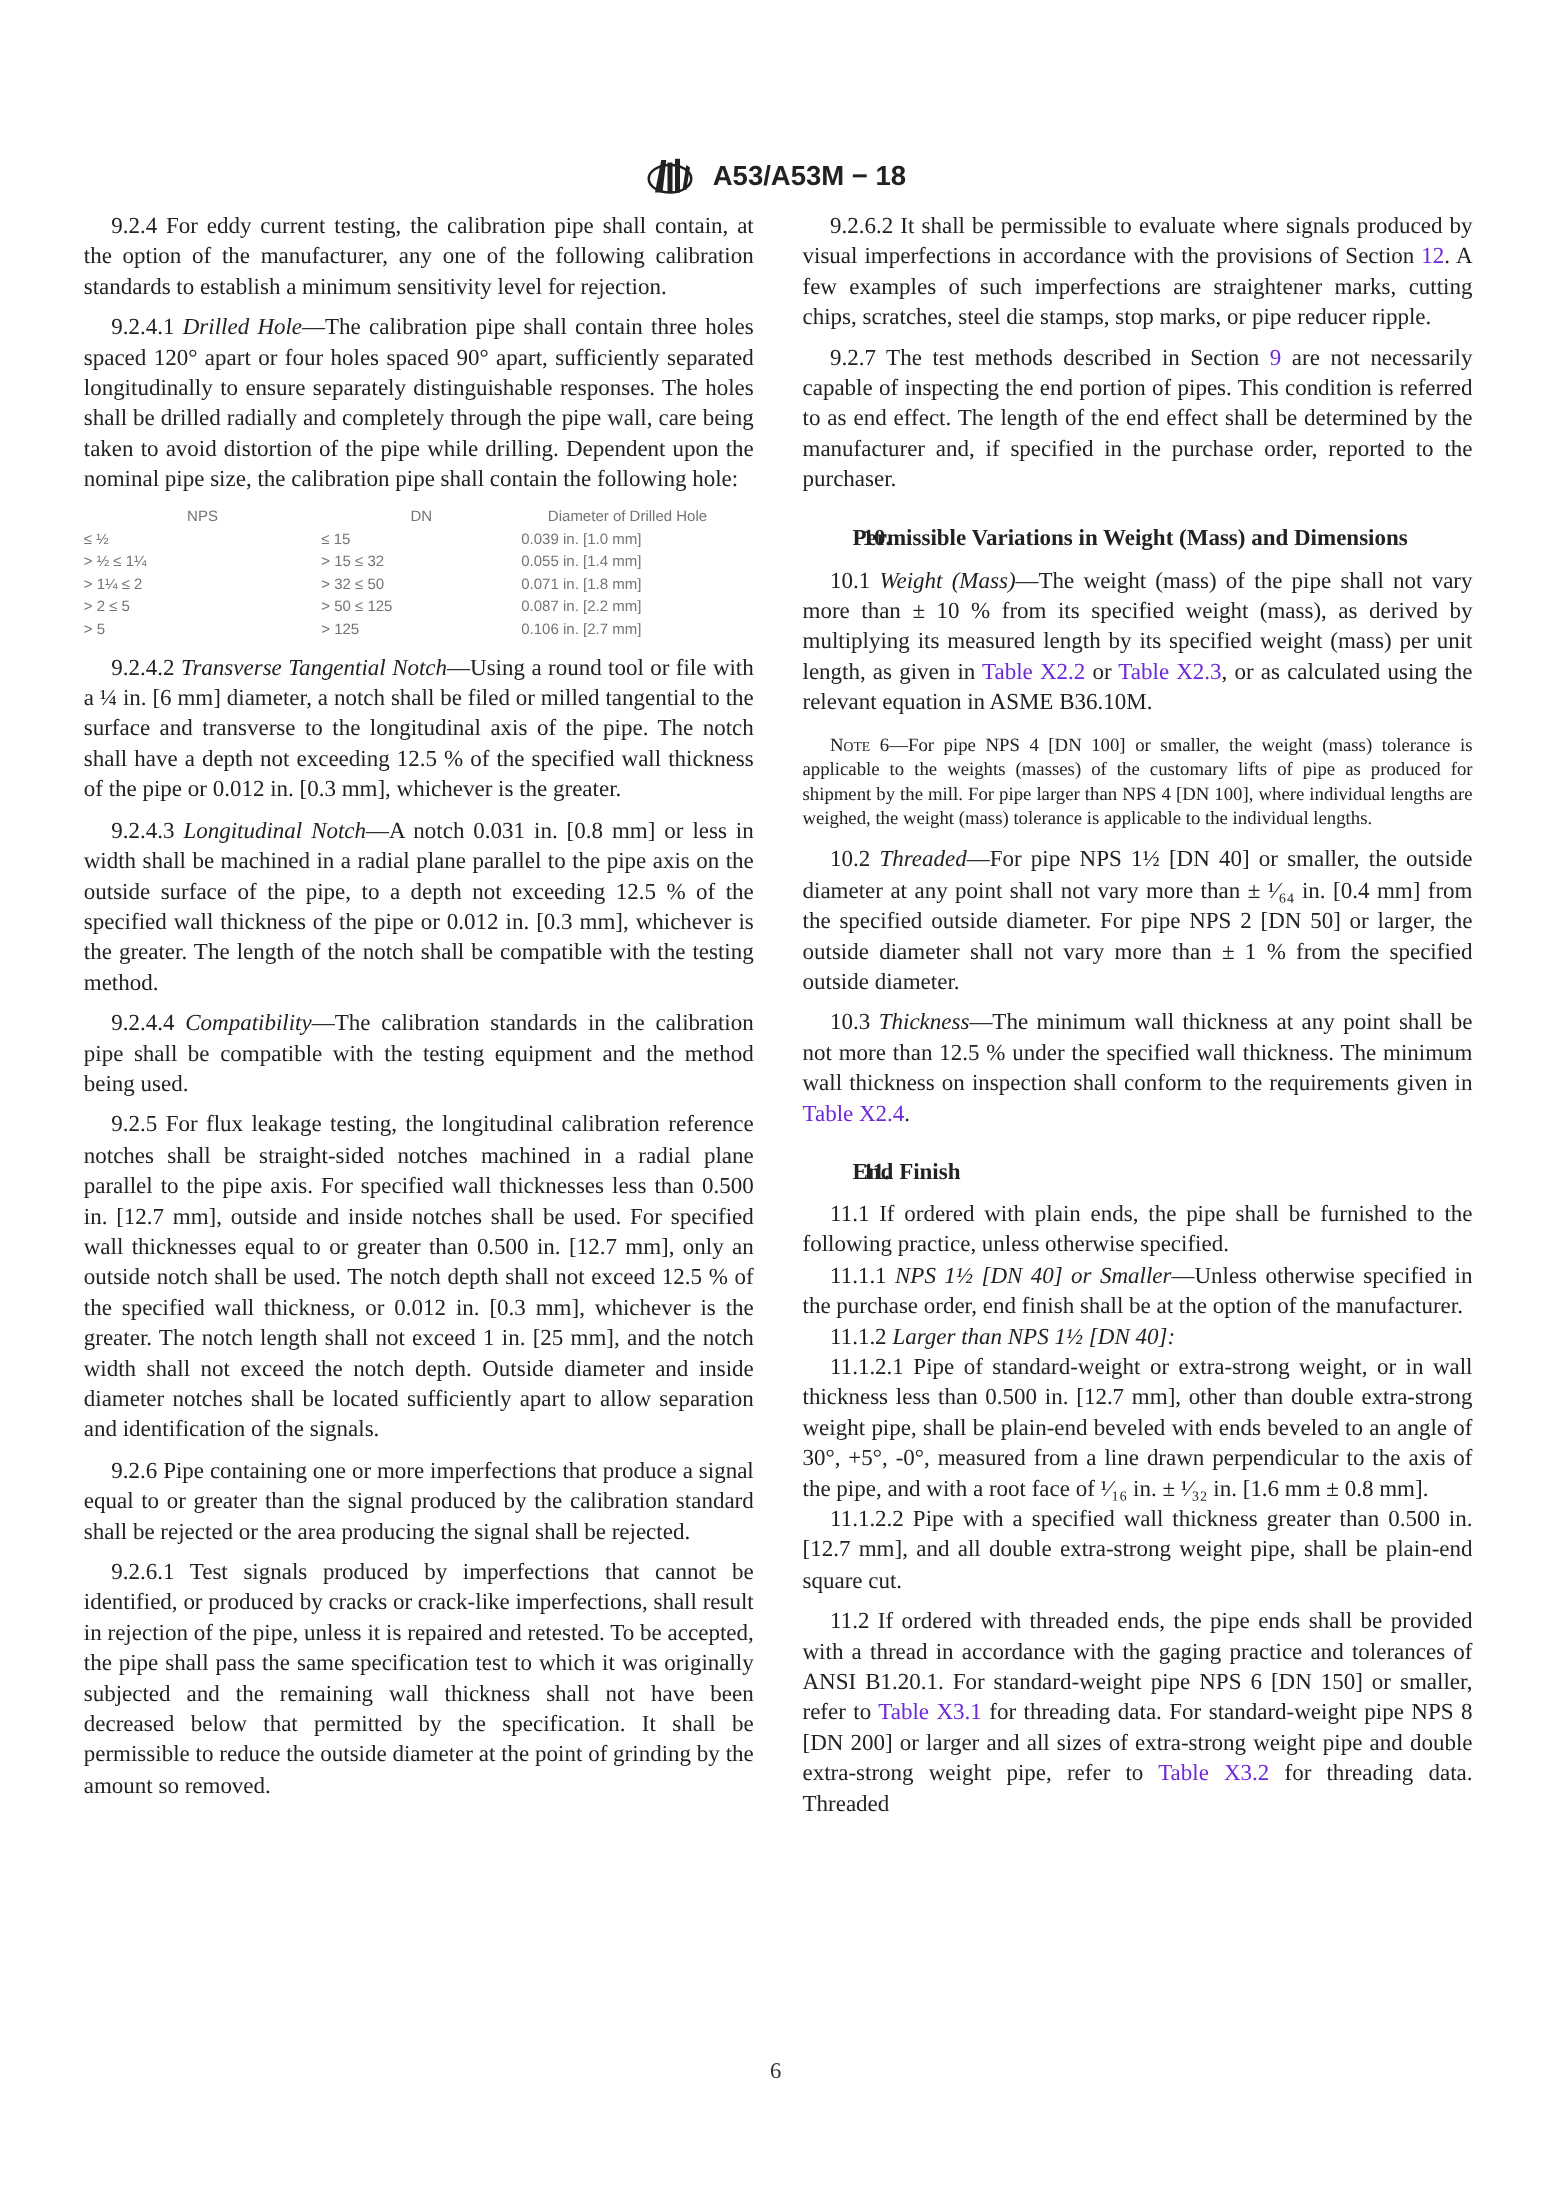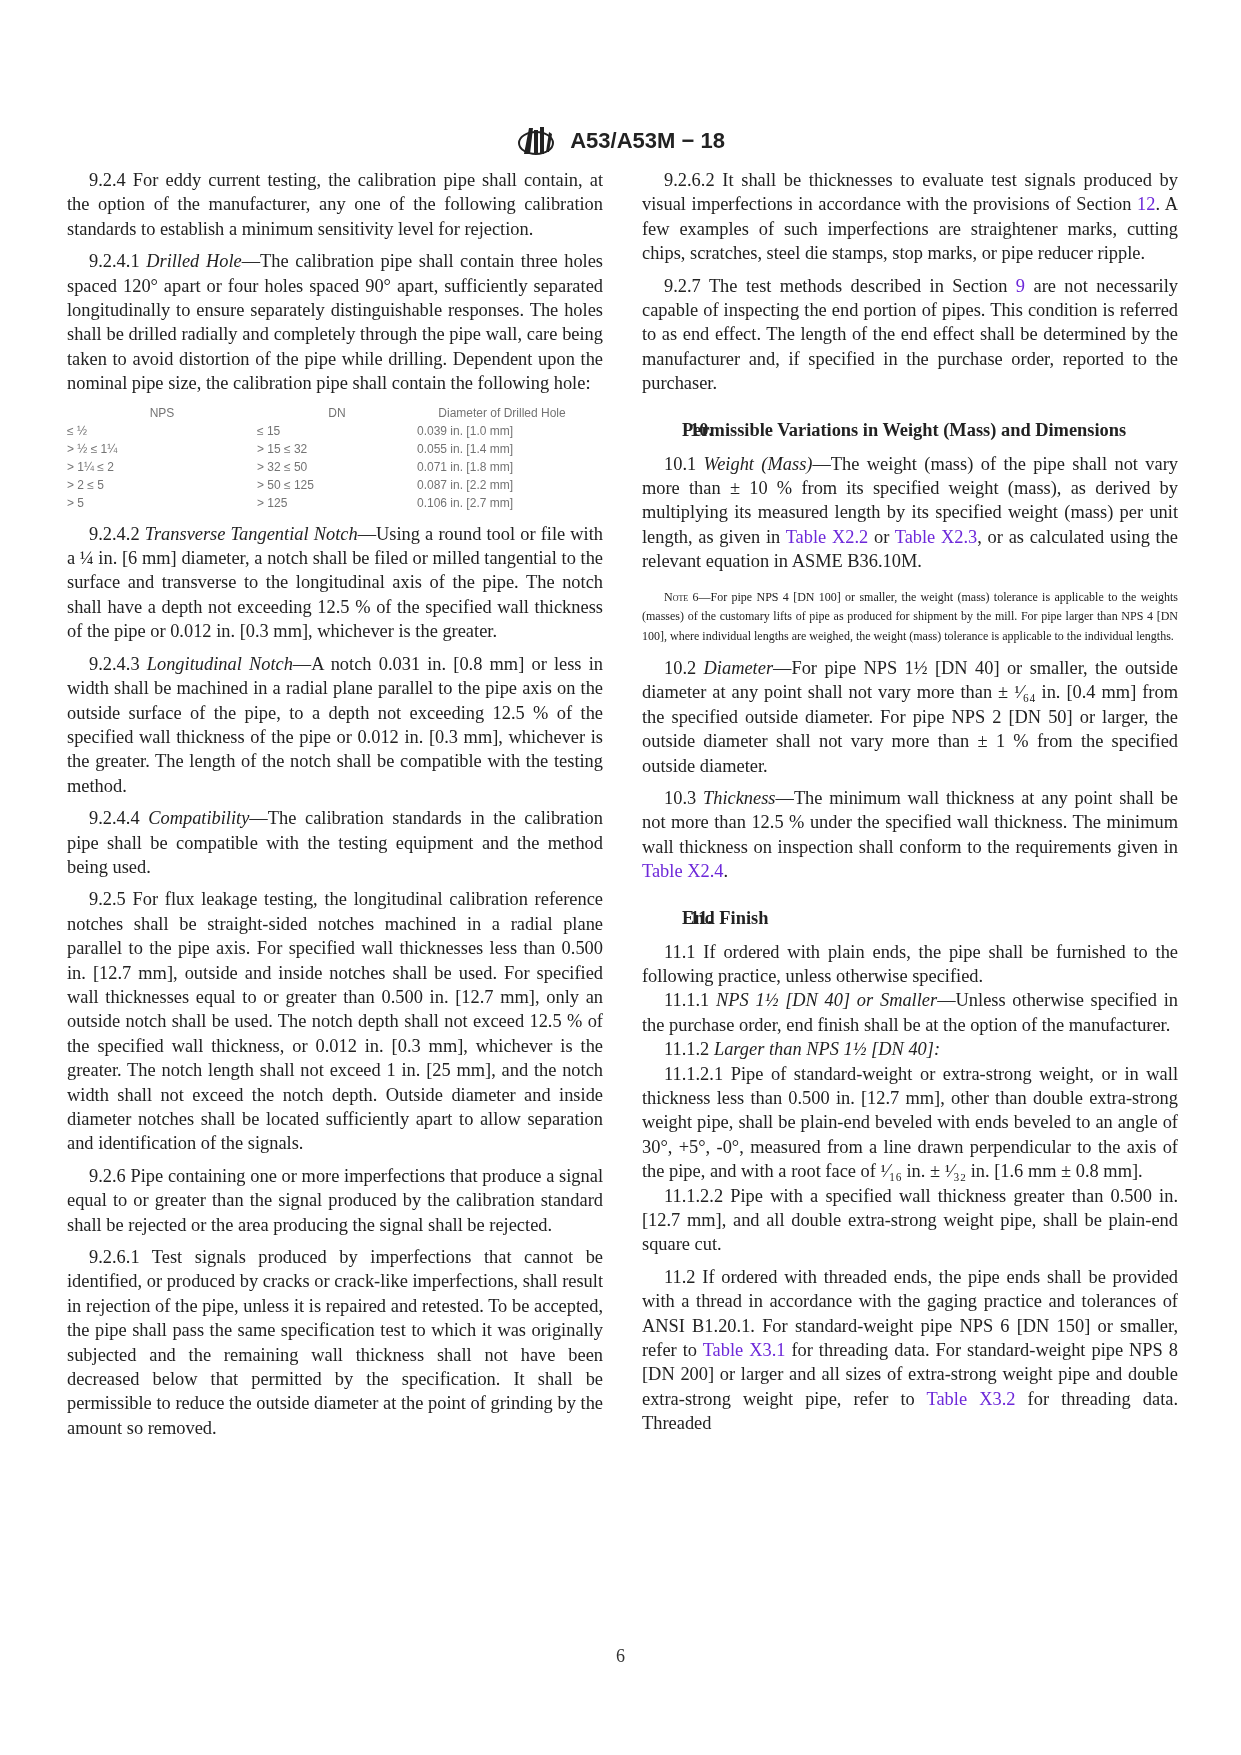--- a/index.html
+++ b/index.html
@@ -94,7 +94,7 @@
 </div>
 
 <div class="col right">
-  <p><span>9.2.6.2 It shall be thicknesses to evaluate test signals produced by visual imperfections in accordance with the provisions of Section </span><span class="link">12</span><span>. A few examples of such imperfections are straightener marks, cutting chips, scratches, steel die stamps, stop marks, or pipe reducer ripple.</span></p>
+  <p><span>9.2.6.2 It shall be permissible to evaluate where signals produced by visual imperfections in accordance with the provisions of Section </span><span class="link">12</span><span>. A few examples of such imperfections are straightener marks, cutting chips, scratches, steel die stamps, stop marks, or pipe reducer ripple.</span></p>
   <p class="gap"><span>9.2.7 The test methods described in Section </span><span class="link">9</span><span> are not necessarily capable of inspecting the end portion of pipes. This condition is referred to as end effect. The length of the end effect shall be determined by the manufacturer and, if specified in the purchase order, reported to the purchaser.</span></p>
 
   <div class="sec"><span class="num">10.</span><span>Permissible Variations in Weight (Mass) and Dimensions</span></div>

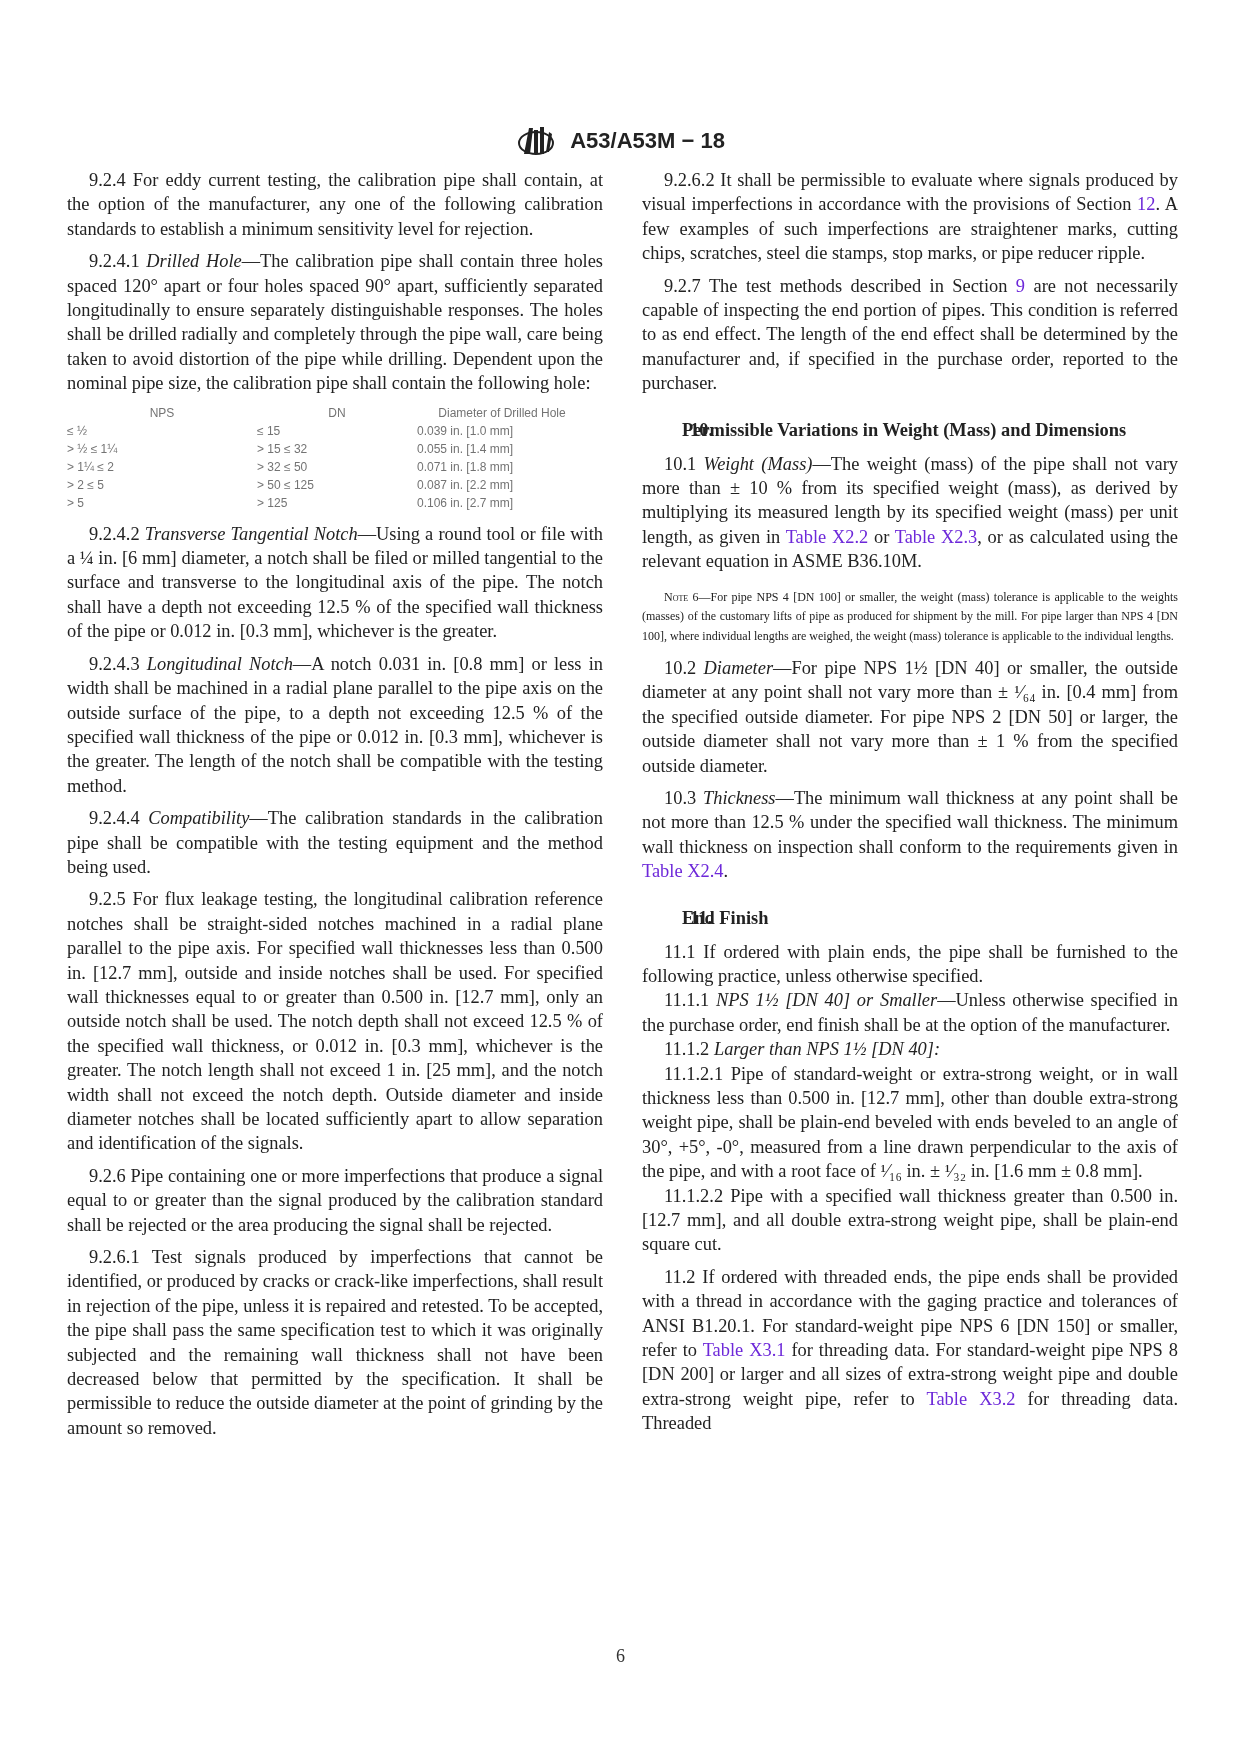--- a/index.html
+++ b/index.html
@@ -24,7 +24,7 @@
   table.holes th { font-weight: normal; text-align: center; padding: 0; }
   table.holes td { padding: 0 0 0 0; text-align: left; }
   table.holes td.c1 { width: 190px; } table.holes td.c2 { width: 160px; }
-  .note { font-size: 12px; line-height: 19.4px; text-indent: 22px; margin: 14px 0 10px 0; text-align: justify; }
+  .note { font-size: 15px; line-height: 19.4px; text-indent: 22px; margin: 14px 0 10px 0; text-align: justify; }
   .note .sc { font-variant: small-caps; }
   .pagenum { position: absolute; top: 1646px; left: 0; width: 1241px; text-align: center; font-size: 18px; color: #333; }
 </style>

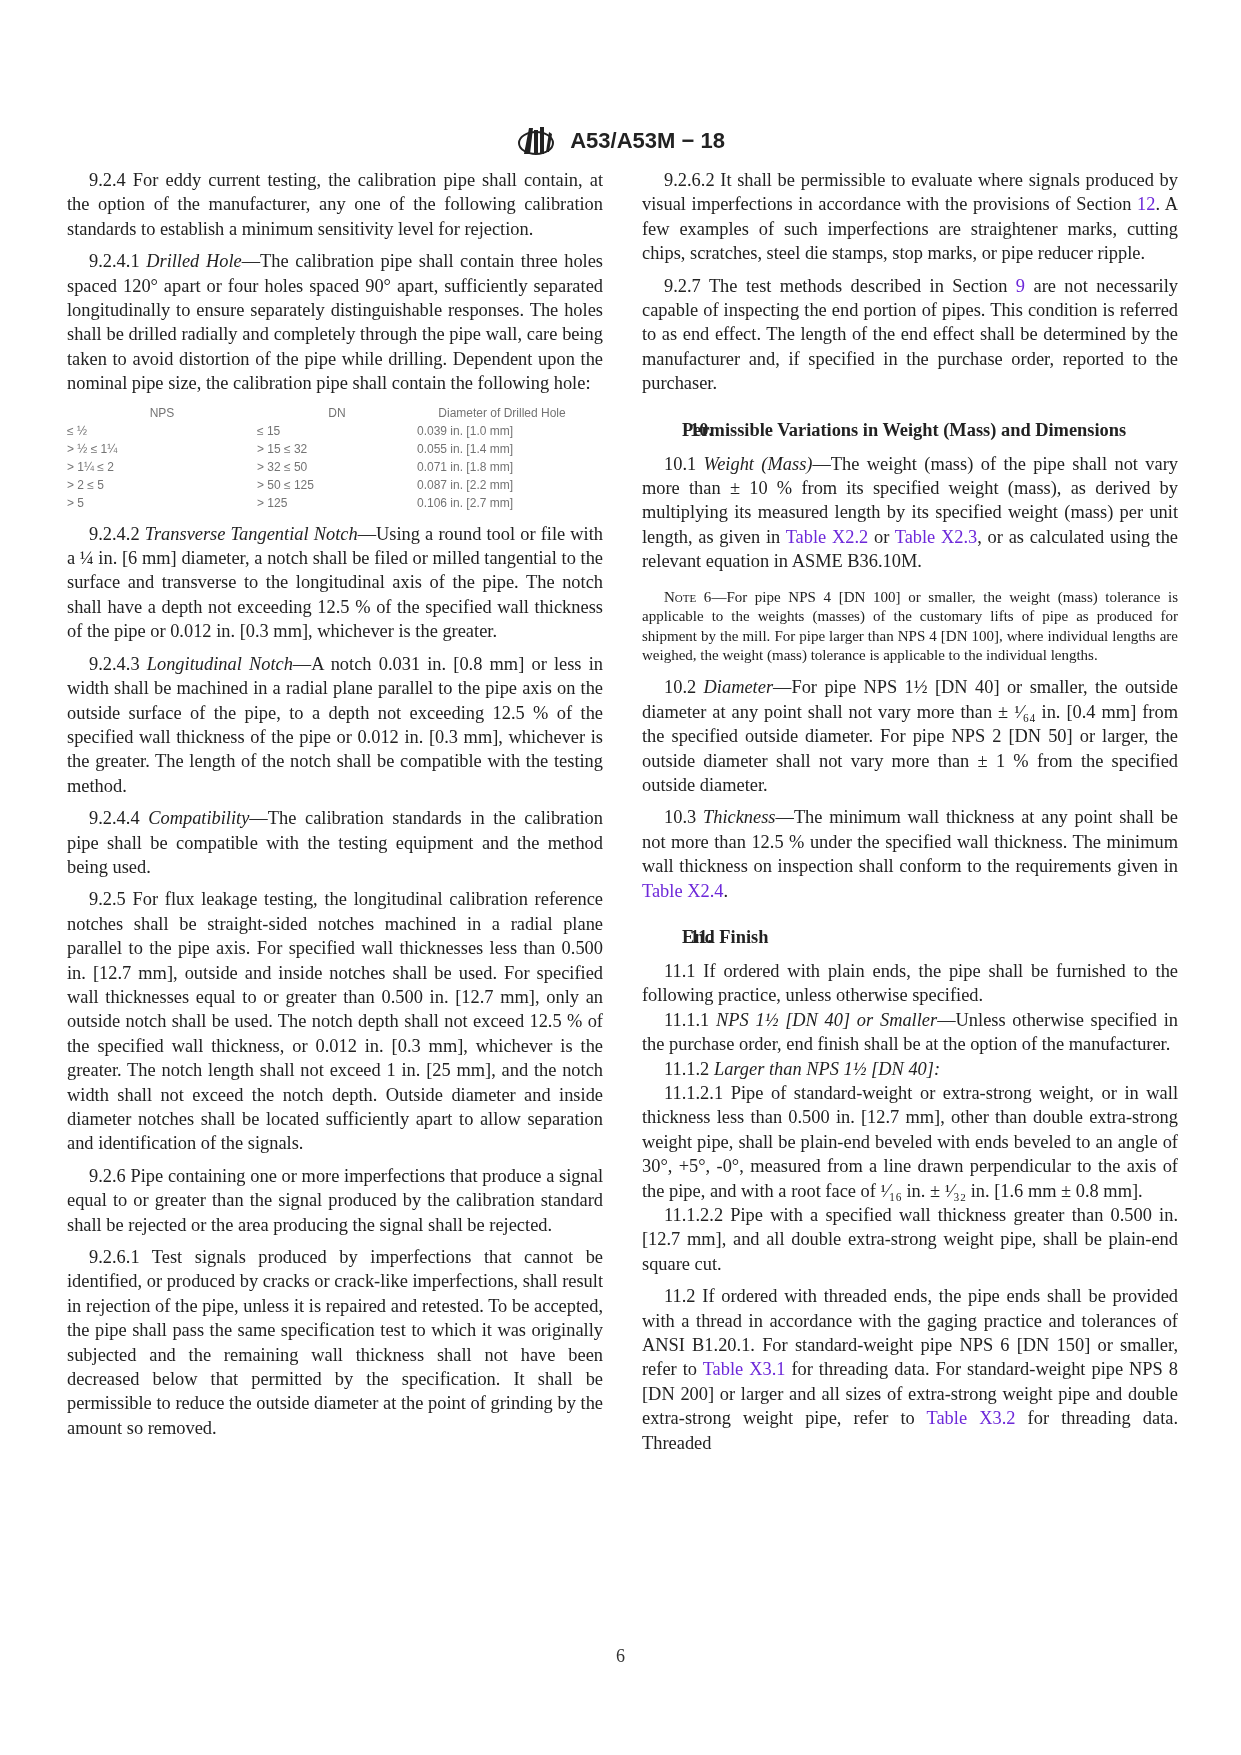--- a/index.html
+++ b/index.html
@@ -103,7 +103,7 @@
 
   <div class="note"><span class="sc">Note 6</span><span>—For pipe NPS 4 [DN 100] or smaller, the weight (mass) tolerance is applicable to the weights (masses) of the customary lifts of pipe as produced for shipment by the mill. For pipe larger than NPS 4 [DN 100], where individual lengths are weighed, the weight (mass) tolerance is applicable to the individual lengths.</span></div>
 
-  <p><span>10.2 </span><span class="it">Diameter</span><span>—For pipe NPS 1½ [DN 40] or smaller, the outside diameter at any point shall not vary more than ± ¹⁄₆₄ in. [0.4 mm] from the specified outside diameter. For pipe NPS 2 [DN 50] or larger, the outside diameter shall not vary more than ± 1 % from the specified outside diameter.</span></p>
+  <p><span>10.2 </span><span class="it">Threaded</span><span>—For pipe NPS 1½ [DN 40] or smaller, the outside diameter at any point shall not vary more than ± ¹⁄₆₄ in. [0.4 mm] from the specified outside diameter. For pipe NPS 2 [DN 50] or larger, the outside diameter shall not vary more than ± 1 % from the specified outside diameter.</span></p>
   <p class="gap"><span>10.3 </span><span class="it">Thickness</span><span>—The minimum wall thickness at any point shall be not more than 12.5 % under the specified wall thickness. The minimum wall thickness on inspection shall conform to the requirements given in </span><span class="link">Table X2.4</span><span>.</span></p>
 
   <div class="sec"><span class="num">11.</span><span>End Finish</span></div>

